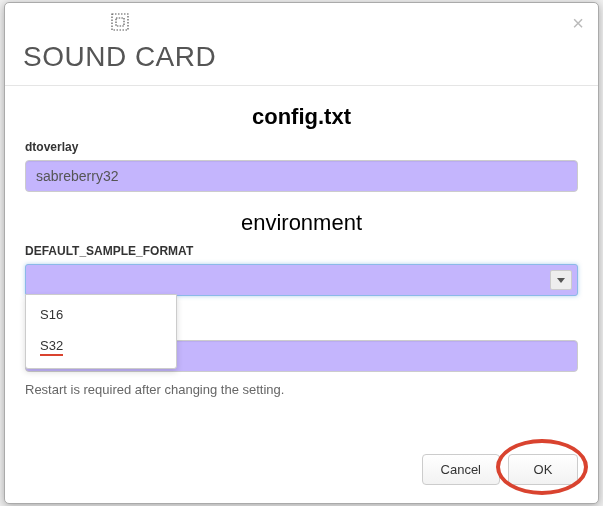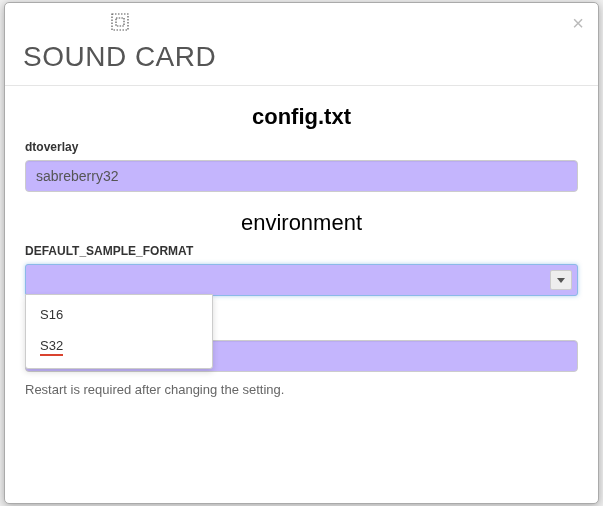--- a/index.html
+++ b/index.html
@@ -128,7 +128,7 @@
     position: absolute;
     left: 20px;
     top: 208px;
-    width: 188px;
+    width: 152px;
     background: #fff;
     border: 1px solid #ccc;
     border-radius: 0 0 3px 3px;

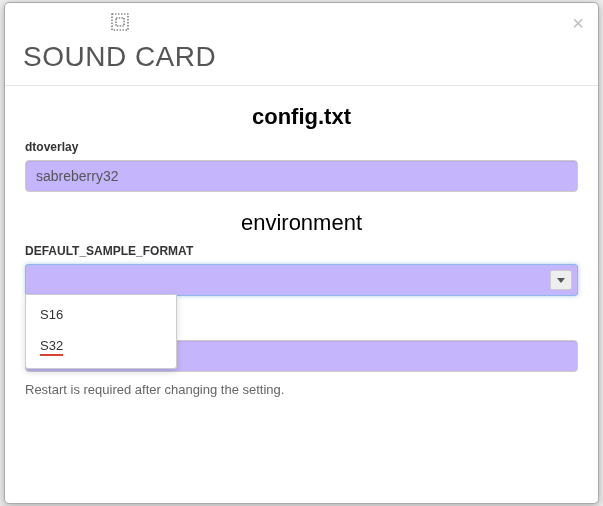--- a/index.html
+++ b/index.html
@@ -235,6 +235,11 @@
 
   </div>
 
+  <div class="modal-footer">
+    <button class="btn">Cancel</button>
+    <button class="btn">OK</button>
+    <div class="ok-circle"></div>
+  </div>
 
 </div>
 

